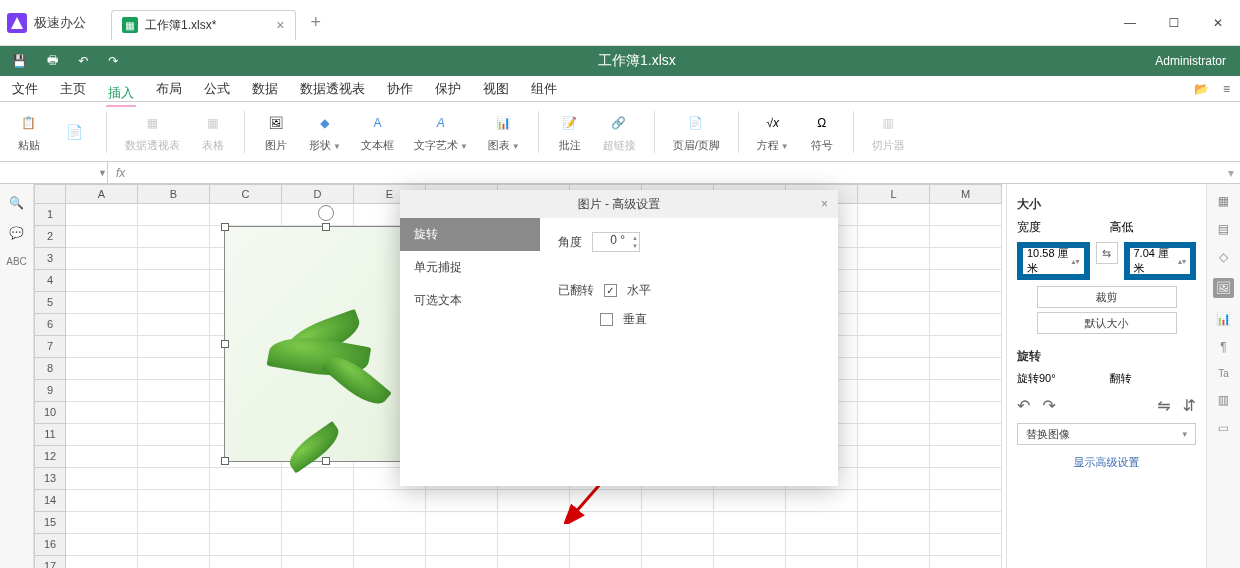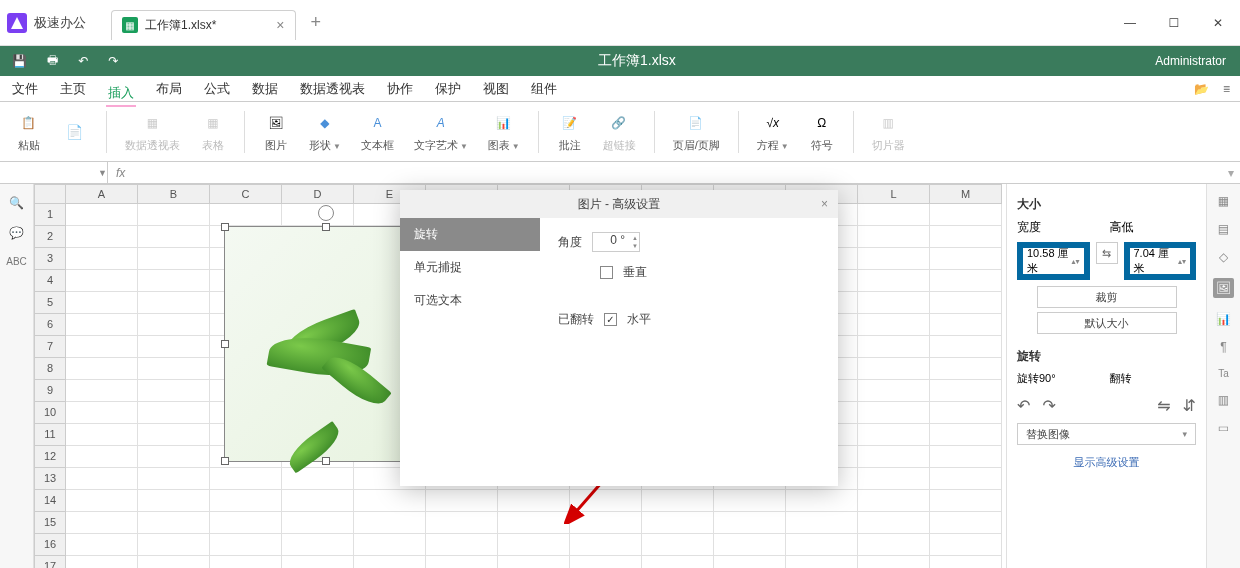--- a/index.html
+++ b/index.html
@@ -644,15 +644,15 @@
             </div>
         </div>
       </div>
-      <div class="dlg-row" style="margin-left:42px;">
-        <span class="chk"></span>
-        <span>垂直</span>
-      </div>
       <div class="dlg-row" style="margin-top:30px;">
         <span>已翻转</span>
         <span class="chk checked"></span>
         <span>水平</span>
       </div>
+      <div class="dlg-row" style="margin-left:42px;">
+        <span class="chk"></span>
+        <span>垂直</span>
+      </div>
     </div>
   </div>
 </div>

